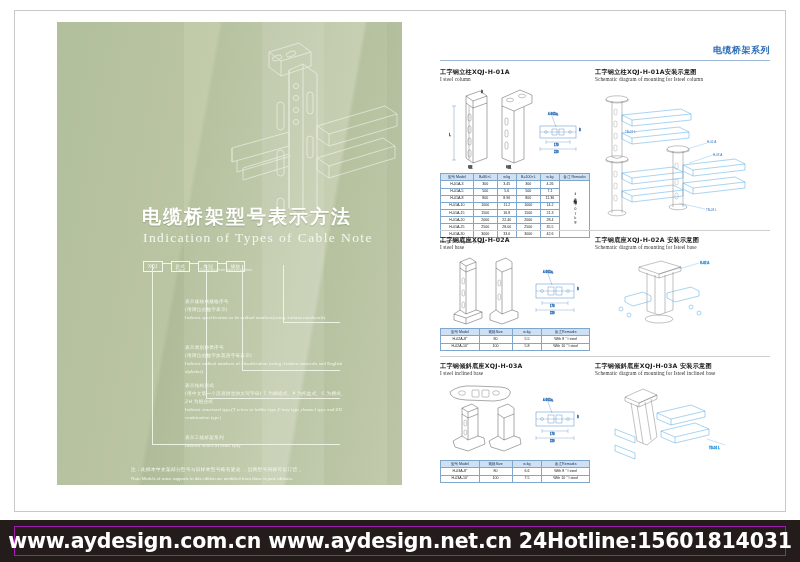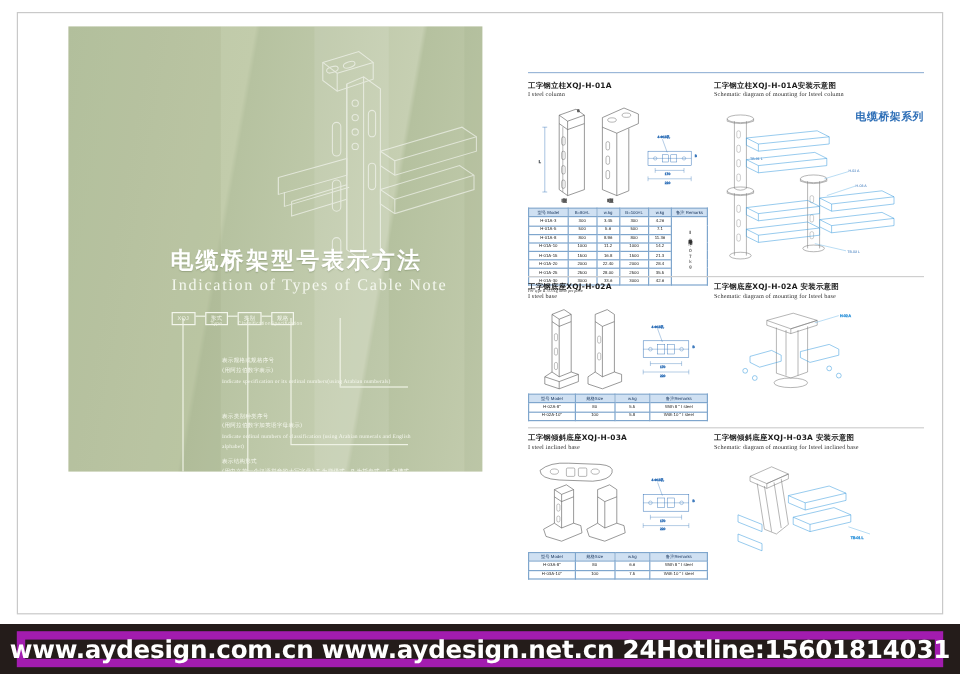--- a/index.html
+++ b/index.html
@@ -81,7 +81,6 @@
     position:absolute; right:0; top:22px;
     color:#2e6fb7; font-size:9px; font-weight:bold; letter-spacing:.5px;
     font-family:"DejaVu Sans","Liberation Sans",sans-serif;
-    margin-top:47px;
   }
   .series-rule { position:absolute; left:0; top:38px; width:330px; height:1px; background:#9bb7d8; }
 

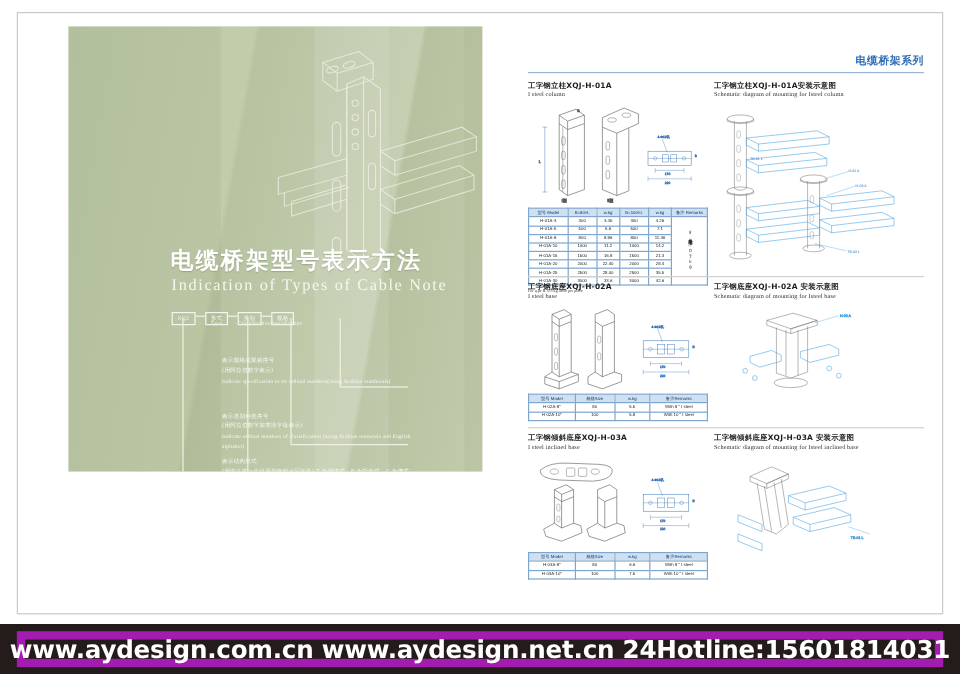--- a/index.html
+++ b/index.html
@@ -24,7 +24,7 @@
 
   
   #cover {
-    position:absolute; left:57px; top:22px; width:345px; height:371px;
+    position:absolute; left:57px; top:22px; width:345px; height:463px;
     background:linear-gradient(100deg,#b9c5a4 0%,#c2ccab 38%,#b6c2a0 39%,#c6cfb2 72%,#b5c19f 73%,#c3ccae 100%);
     overflow:hidden;
   }

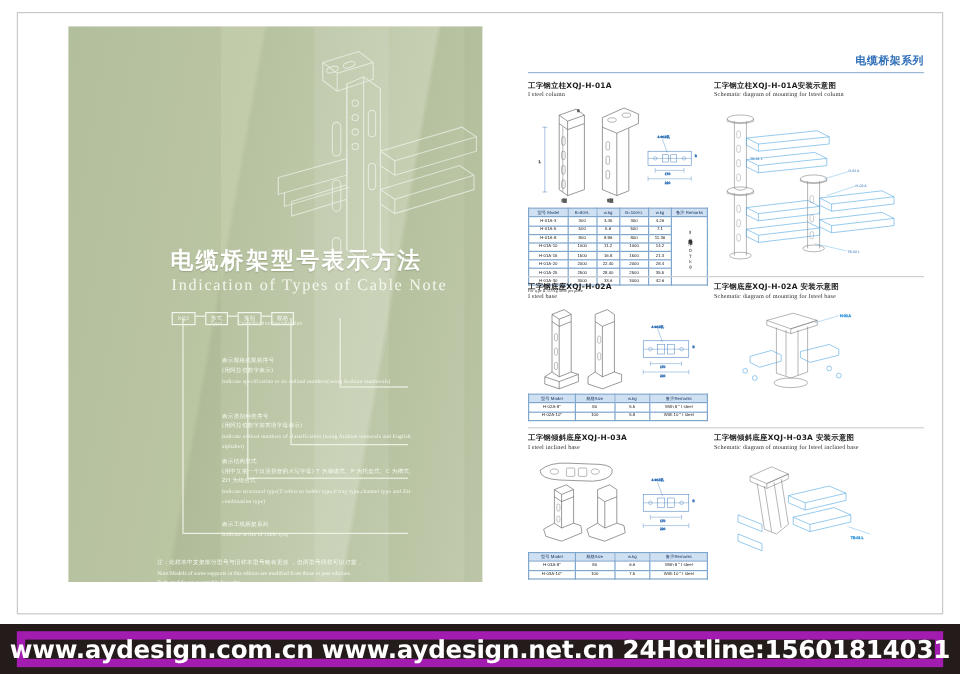--- a/index.html
+++ b/index.html
@@ -126,7 +126,7 @@
     background:#241c1a; display:flex; align-items:center; justify-content:center;
   }
   #footer .inner {
-    width:772px; height:30px; border:7px solid #a21caf;
+    width:772px; height:30px; border:1px solid #a21caf;
     display:flex; align-items:center; justify-content:center;
   }
   #footer .txt {

